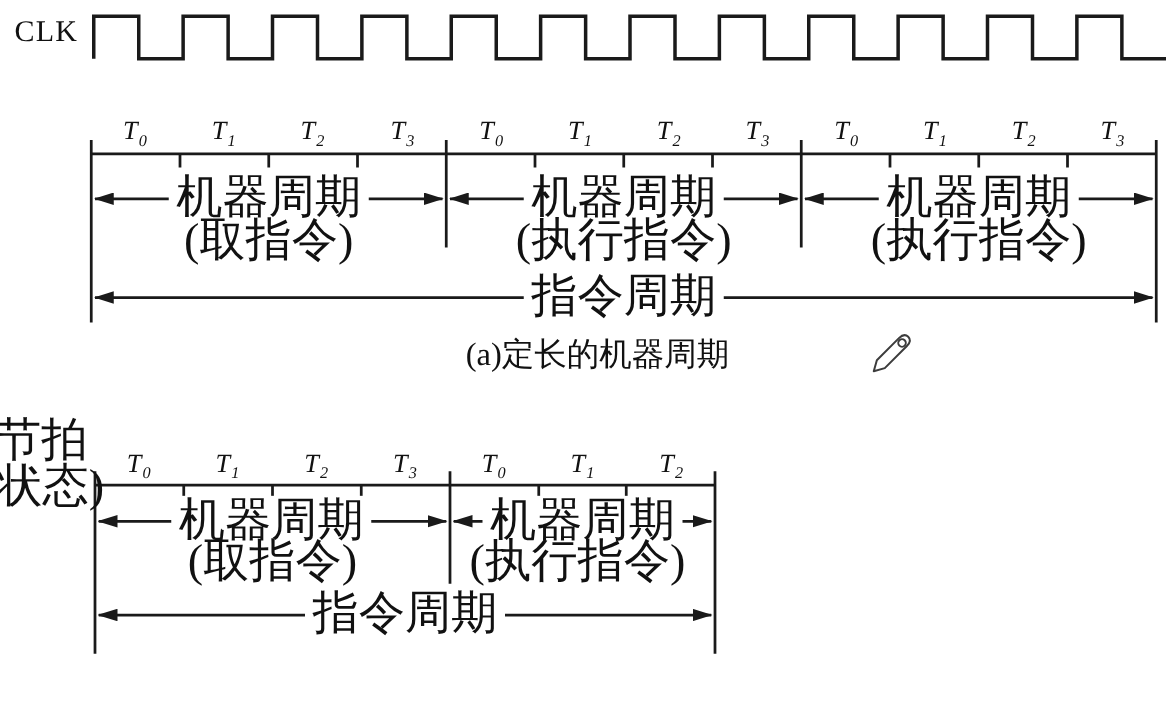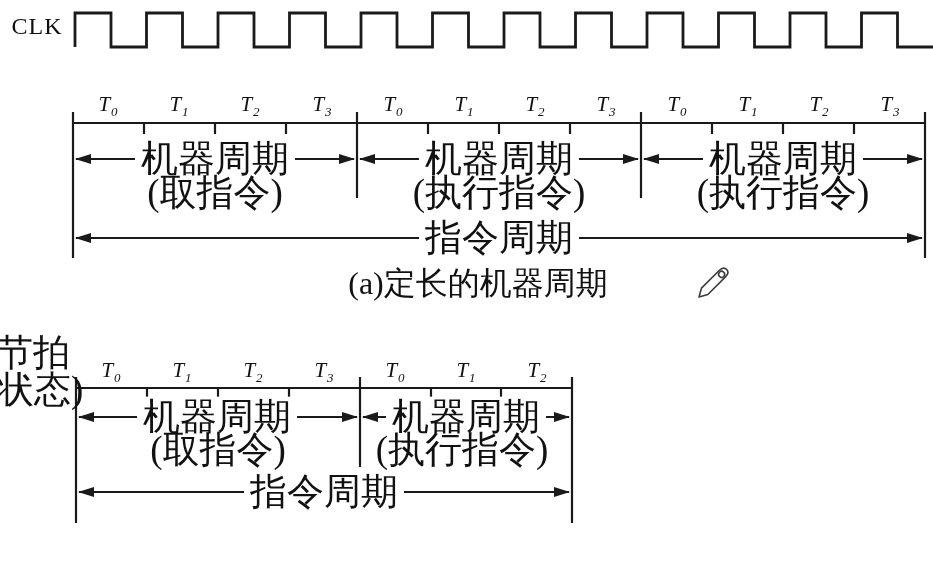--- a/index.html
+++ b/index.html
@@ -19,7 +19,7 @@
   .clk{font-size:24px;letter-spacing:1px;}
   .tl{font-style:italic;font-size:21px;}
   .tl sub{font-size:13px;font-style:italic;line-height:0;margin-left:1px;}
-  .cap{font-size:32px;}
+  .cap{font-size:26px;}
 </style>
 </head>
 <body>

